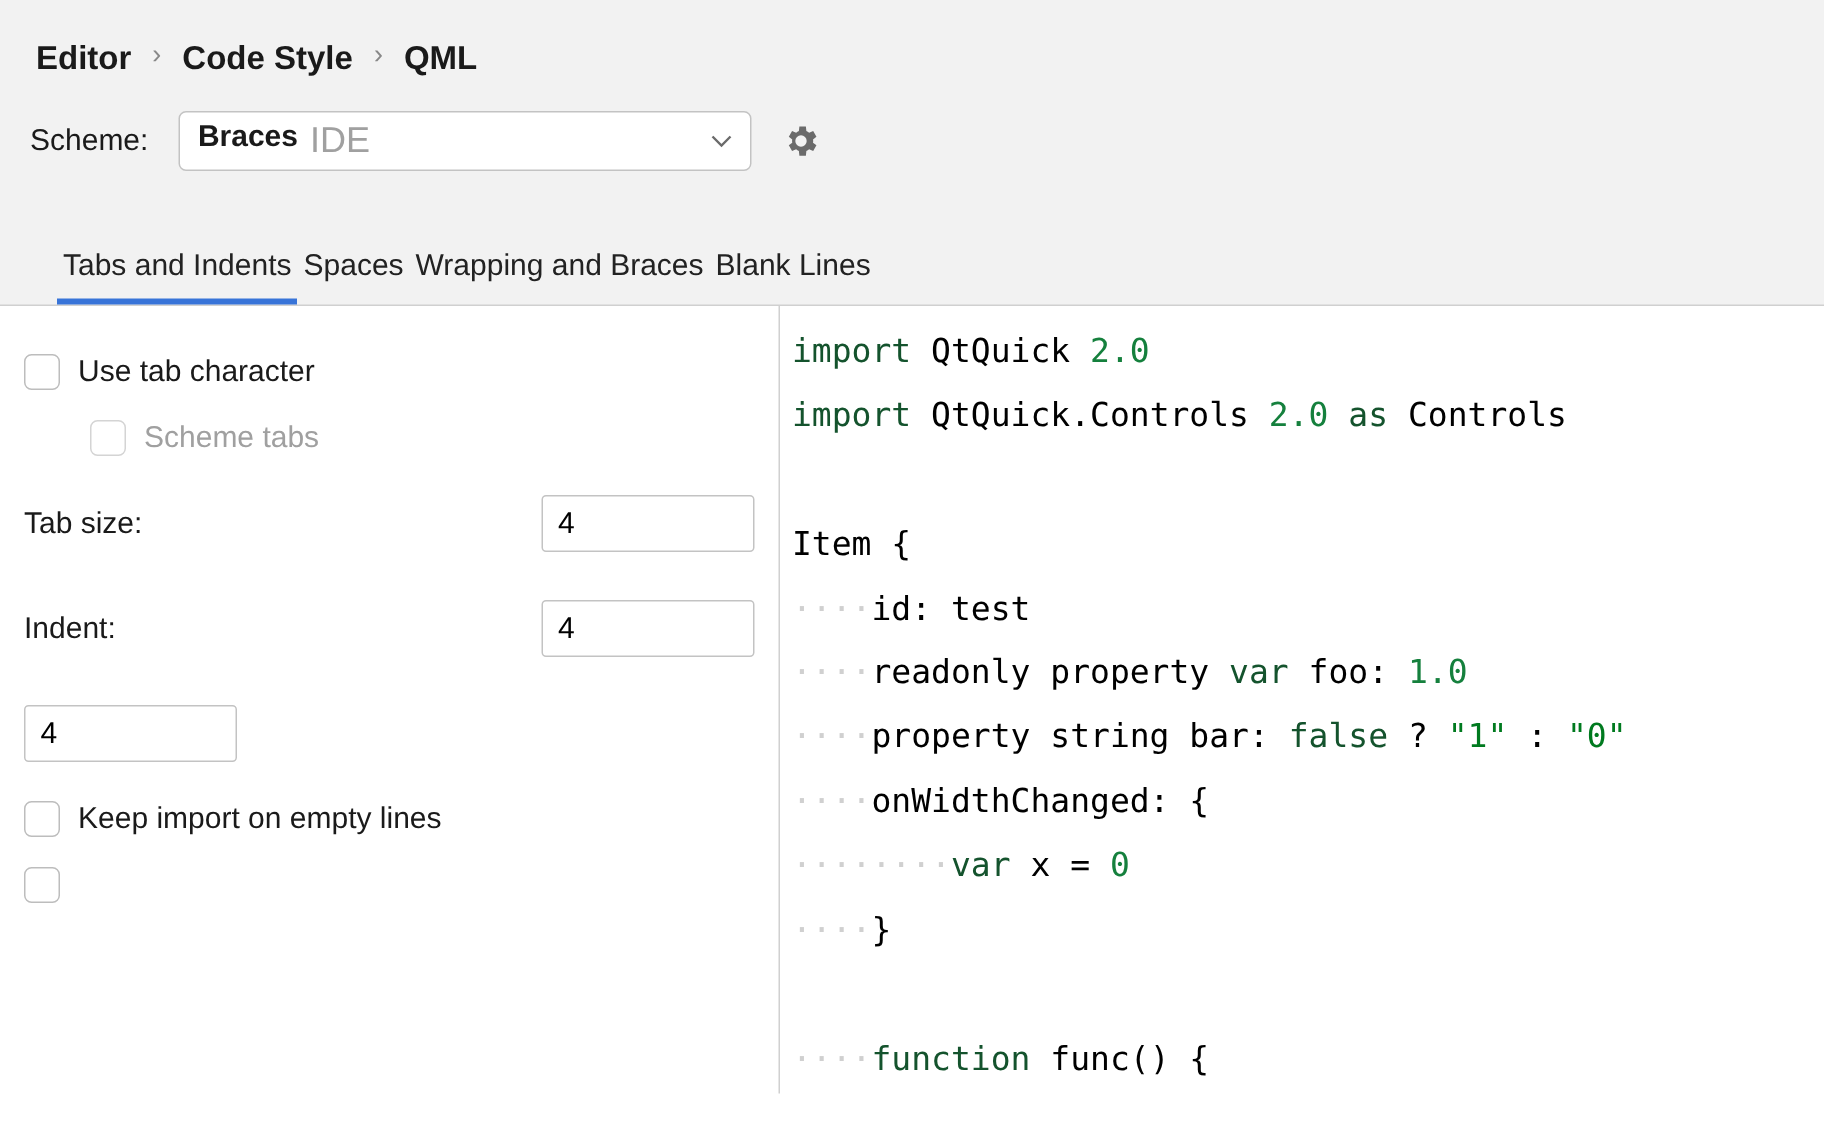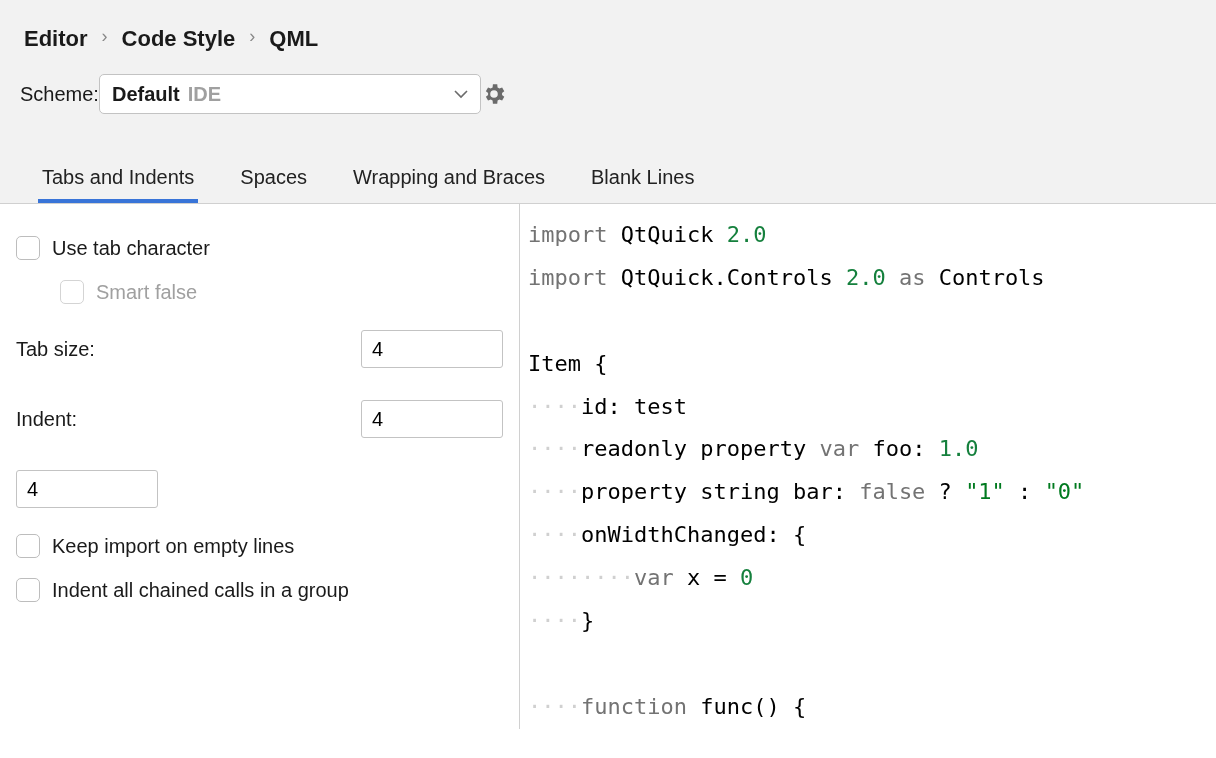--- a/index.html
+++ b/index.html
@@ -34,6 +34,7 @@
   .scheme-row {
     display: flex;
     align-items: center;
+    gap: 20px;
     padding: 0 0 44px 0;
   }
   .scheme-label {

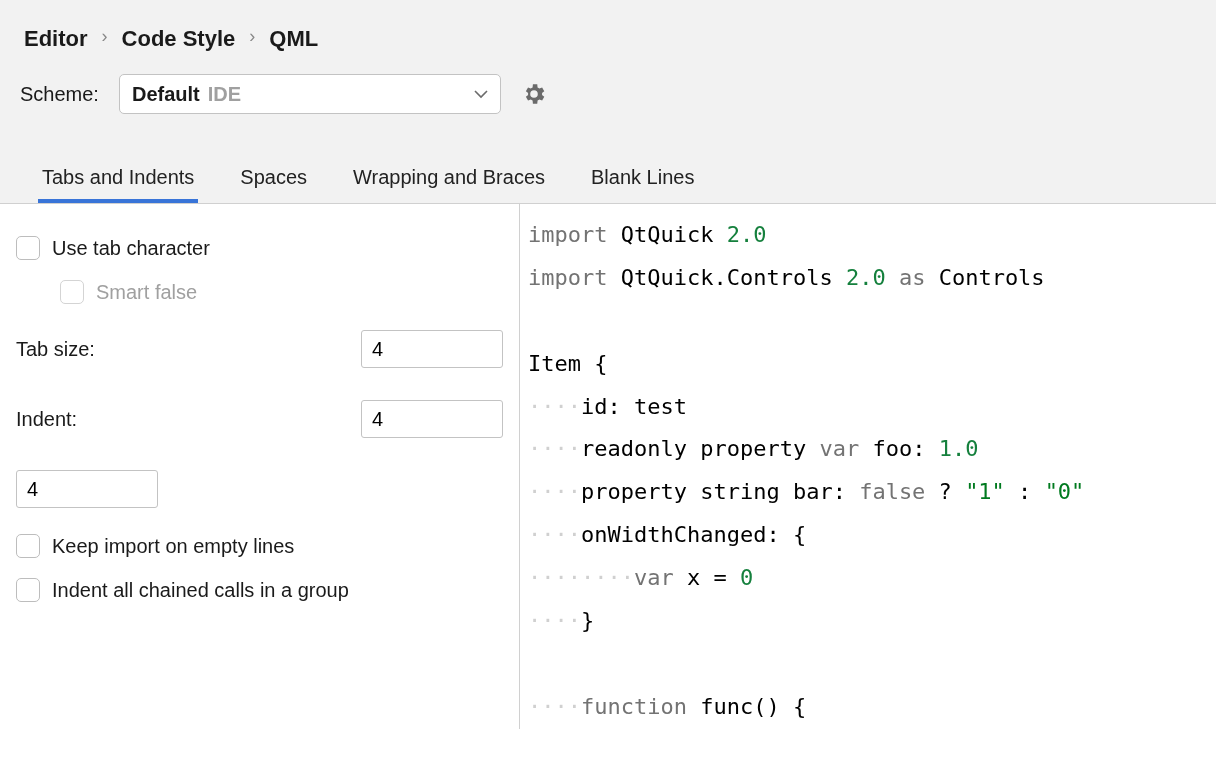--- a/index.html
+++ b/index.html
@@ -162,7 +162,7 @@
     <span class="scheme-label">Scheme:</span>
     <div class="scheme-select">
       <span class="sel-text">
-        <span class="sel-name">Default</span>
+        <span class="sel-name">Braces</span>
         <span class="sel-sub">IDE</span>
       </span>
       <span class="caret">

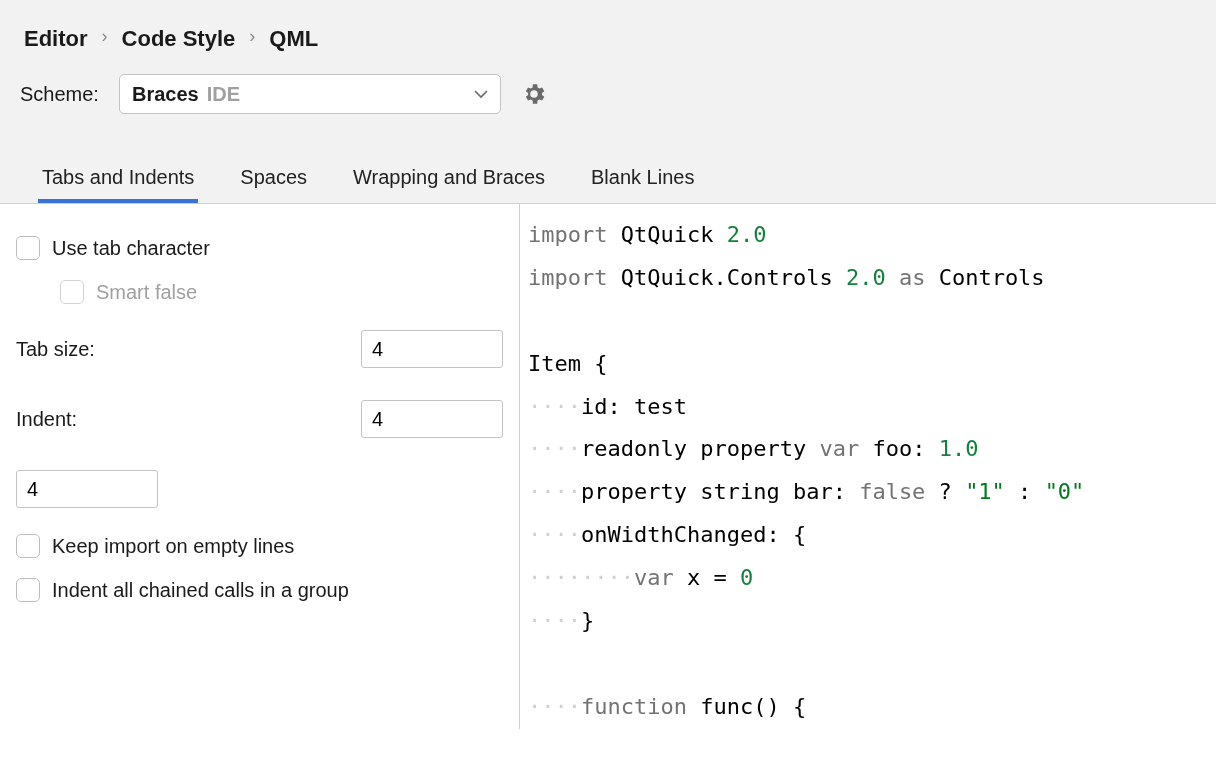--- a/index.html
+++ b/index.html
@@ -55,7 +55,7 @@
   }
   .scheme-select .sel-text { display: flex; gap: 8px; }
   .scheme-select .sel-name { font-weight: 700; font-size: 20px; }
-  .scheme-select .sel-sub  { color: #a0a0a0; font-size: 20px; font-weight: bold; }
+  .scheme-select .sel-sub  { color: #a0a0a0; font-size: 24px; }
   .scheme-select .caret { color: #6b6b6b; }
   .gear-icon { color: #6b6b6b; cursor: pointer; }
   .tabs {

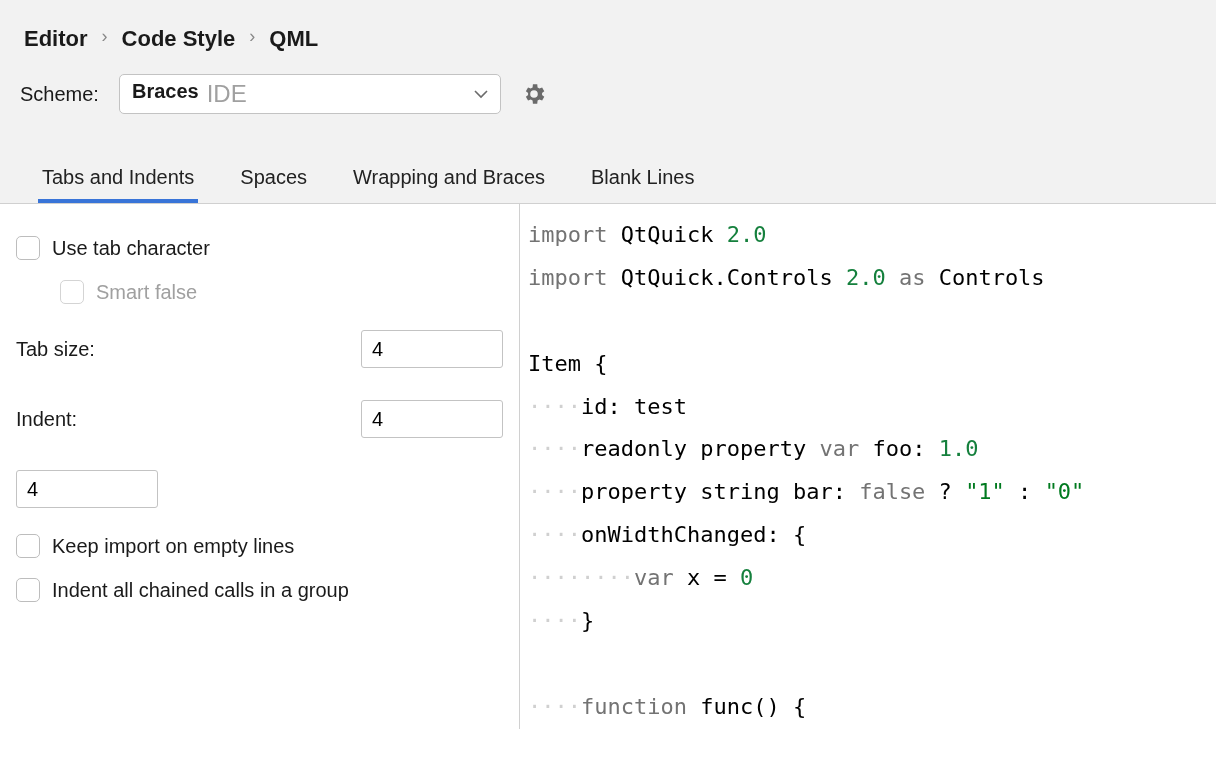--- a/index.html
+++ b/index.html
@@ -60,7 +60,6 @@
   .gear-icon { color: #6b6b6b; cursor: pointer; }
   .tabs {
     display: flex;
-    gap: 38px;
     padding-left: 18px;
     text-align: right;
   }

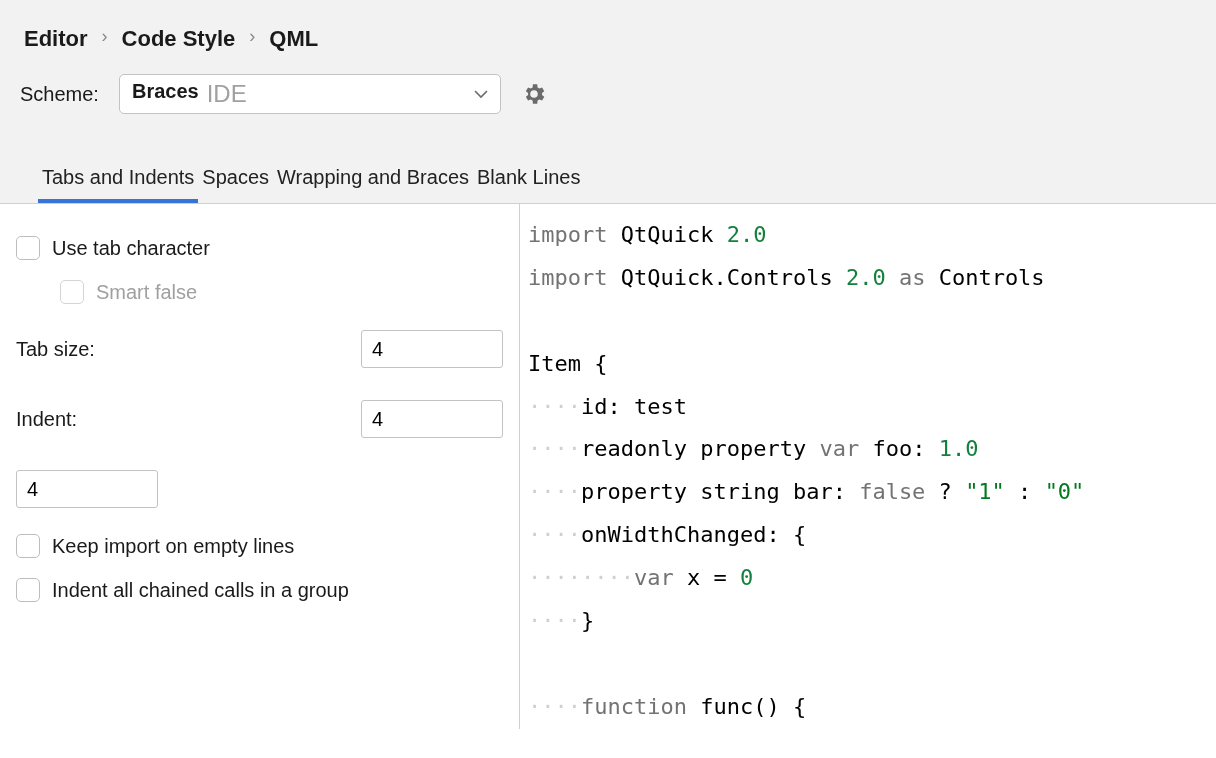--- a/index.html
+++ b/index.html
@@ -138,7 +138,7 @@
     white-space: pre;
     overflow: hidden;
   }
-  .kw   { color: #737373; }
+  .kw   { color: #14532d; }
   .num  { color: #15803d; }
   .str  { color: #007a1f; }
   .ws   { color: #d0d0d0; }

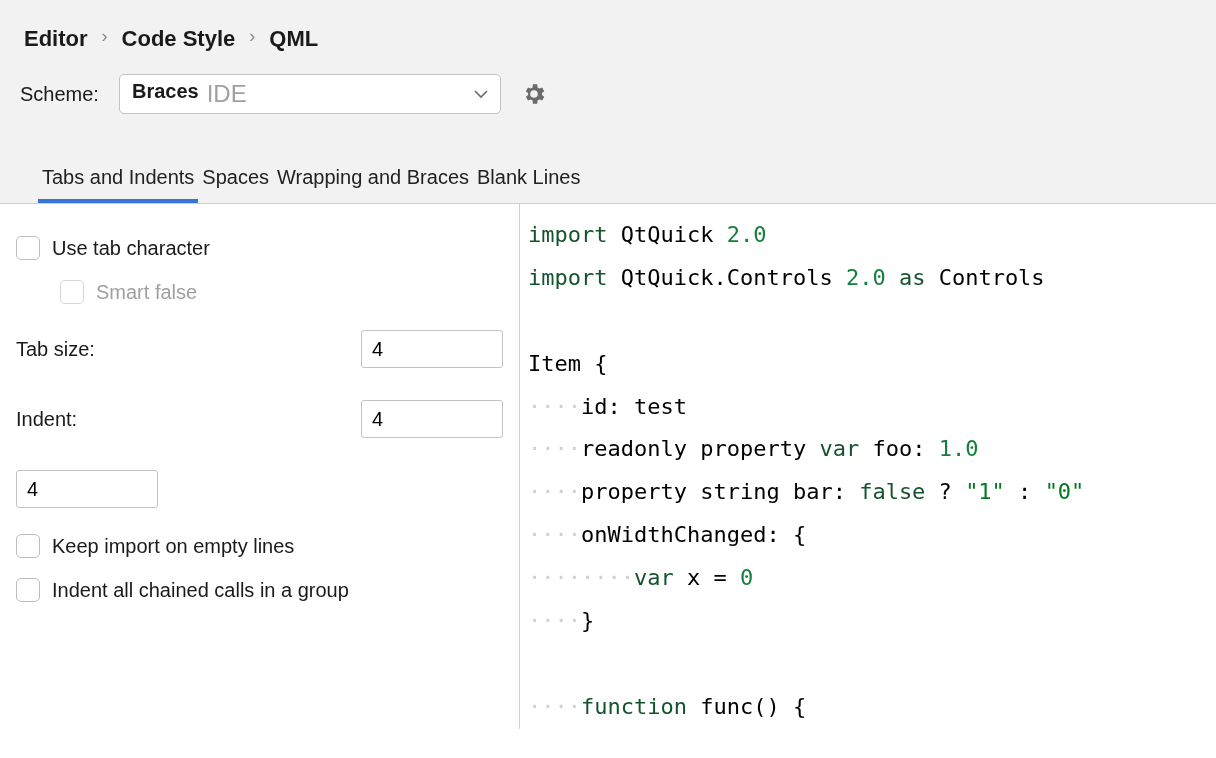--- a/index.html
+++ b/index.html
@@ -195,7 +195,7 @@
 
     <div class="checkbox-row indented">
       <span class="cb disabled"></span>
-      <span class="cb-label disabled">Smart false</span>
+      <span class="cb-label disabled">Scheme tabs</span>
     </div>
 
     <div class="num-row">

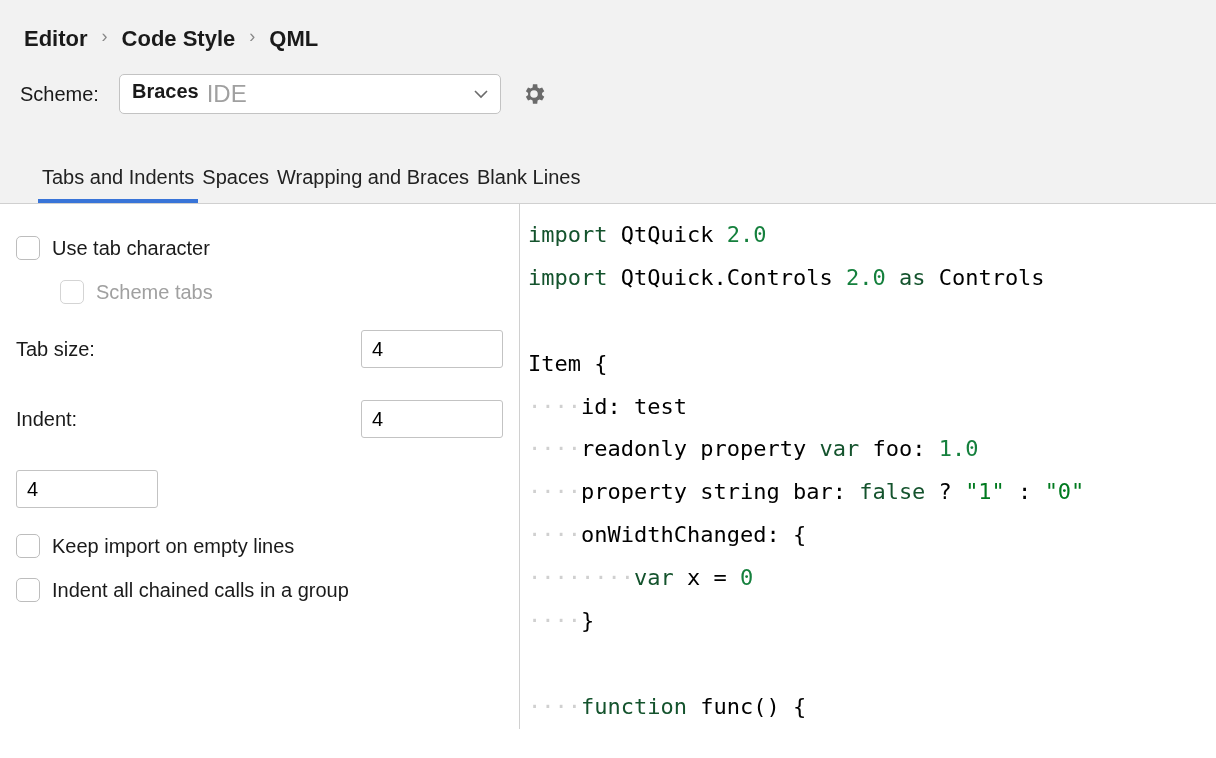--- a/index.html
+++ b/index.html
@@ -220,7 +220,6 @@
 
     <div class="checkbox-row">
       <span class="cb"></span>
-      <span class="cb-label">Indent all chained calls in a group</span>
     </div>
 
   </div>

